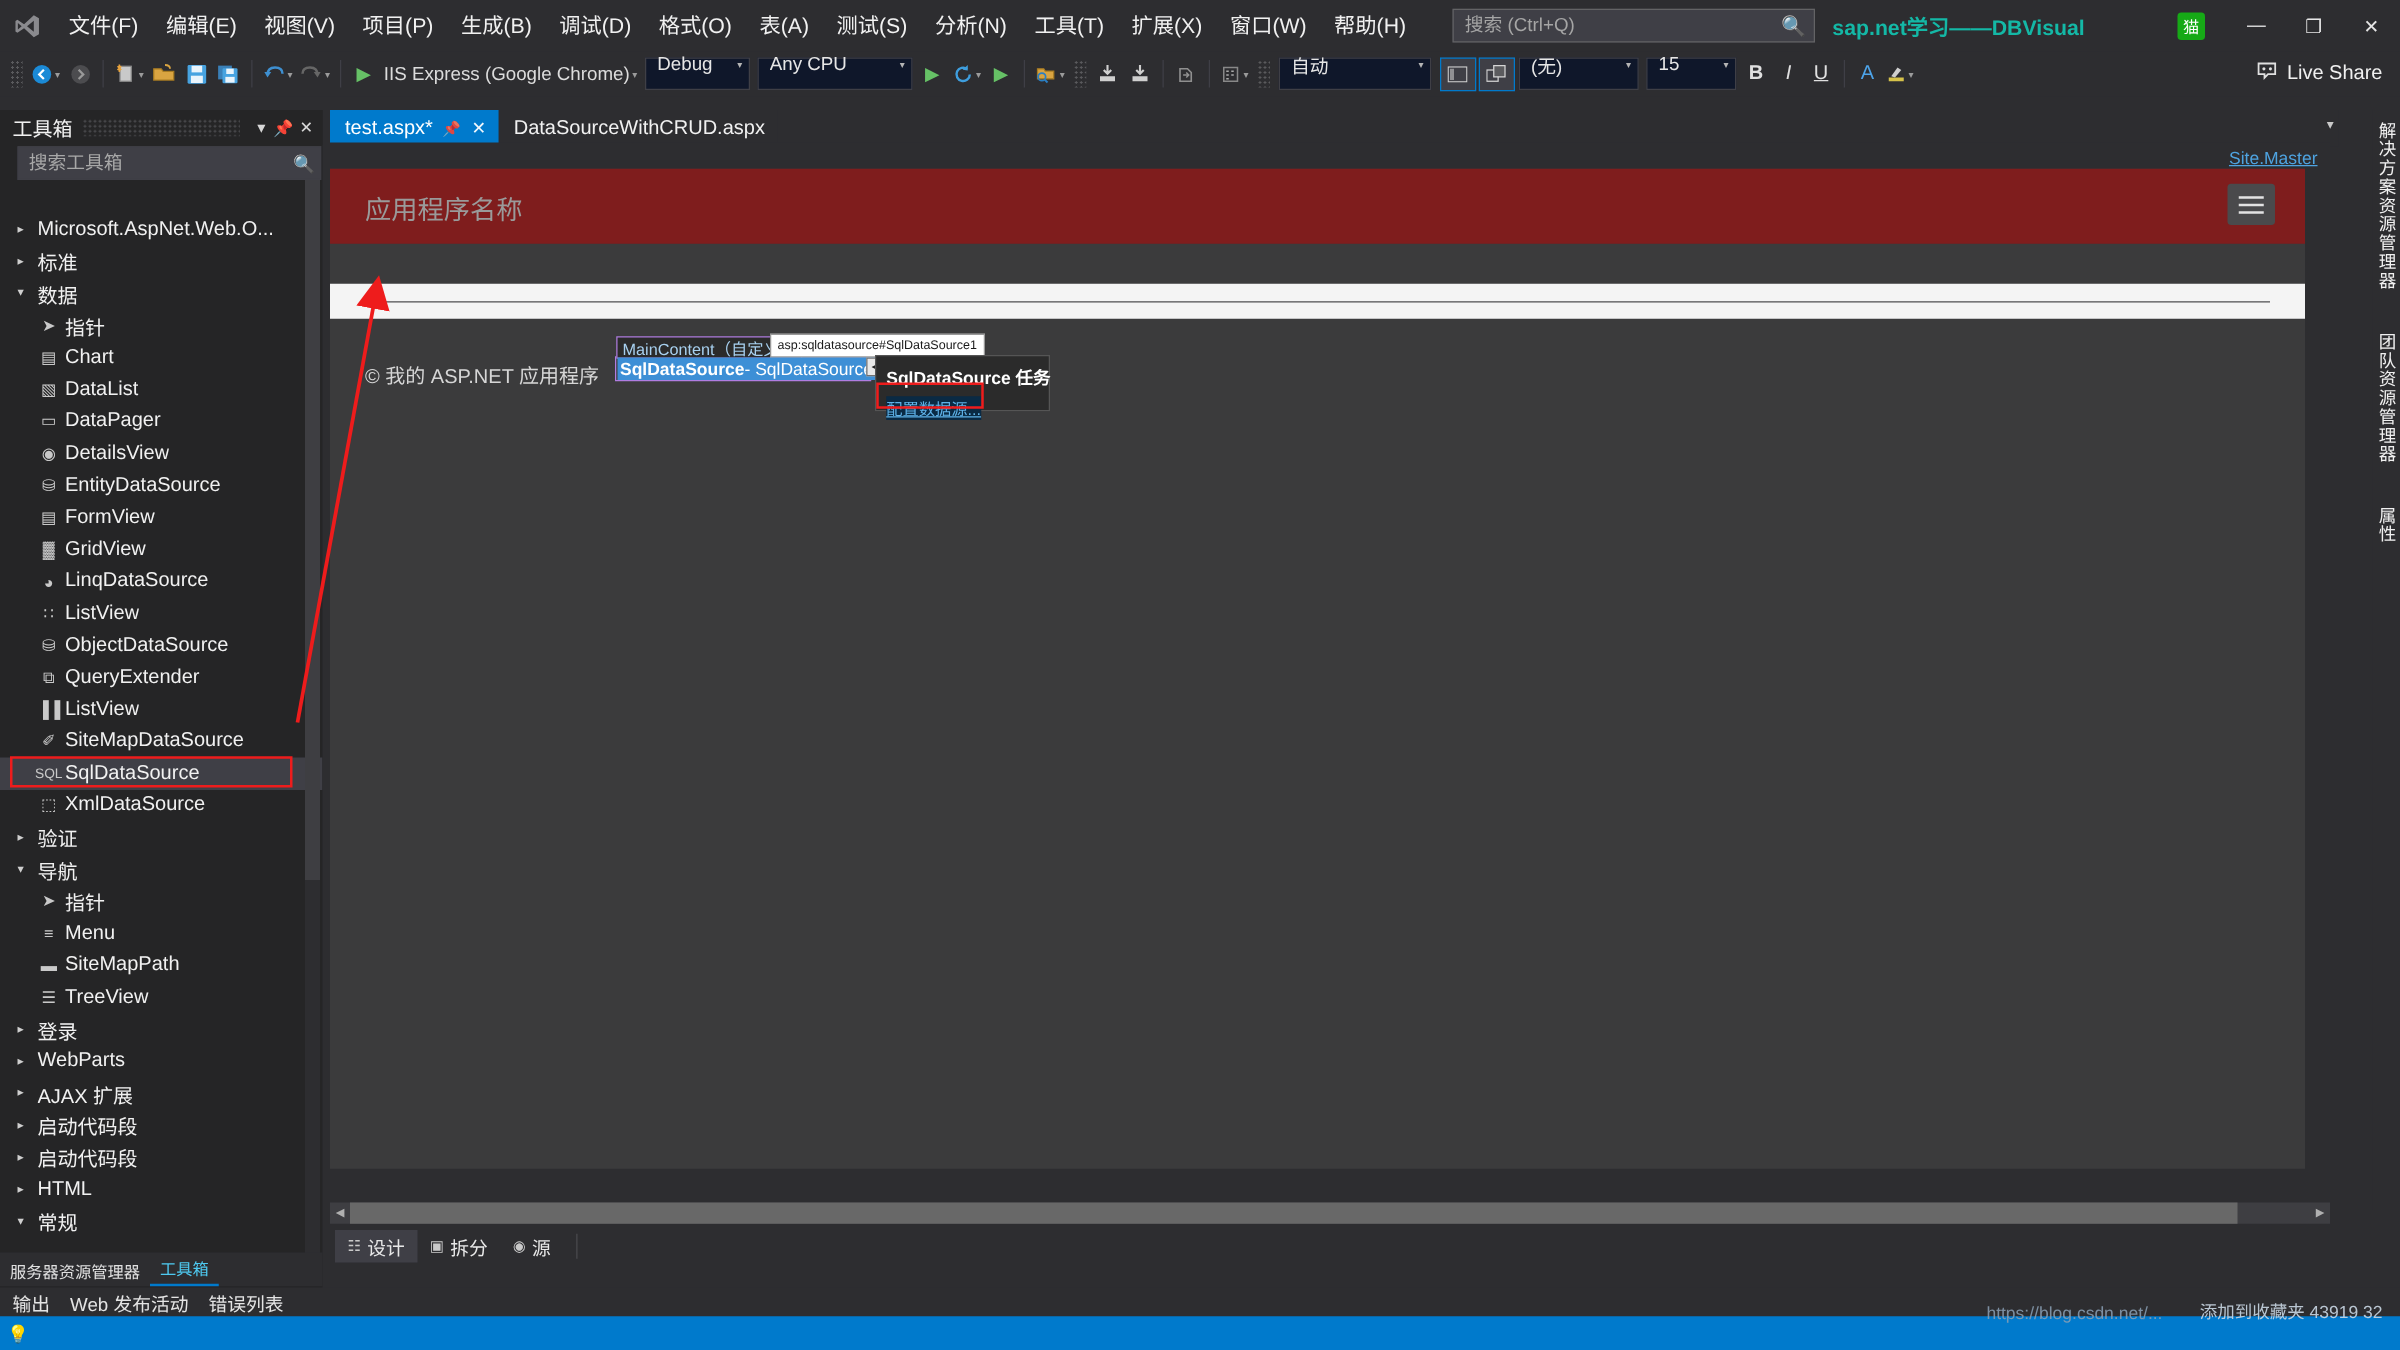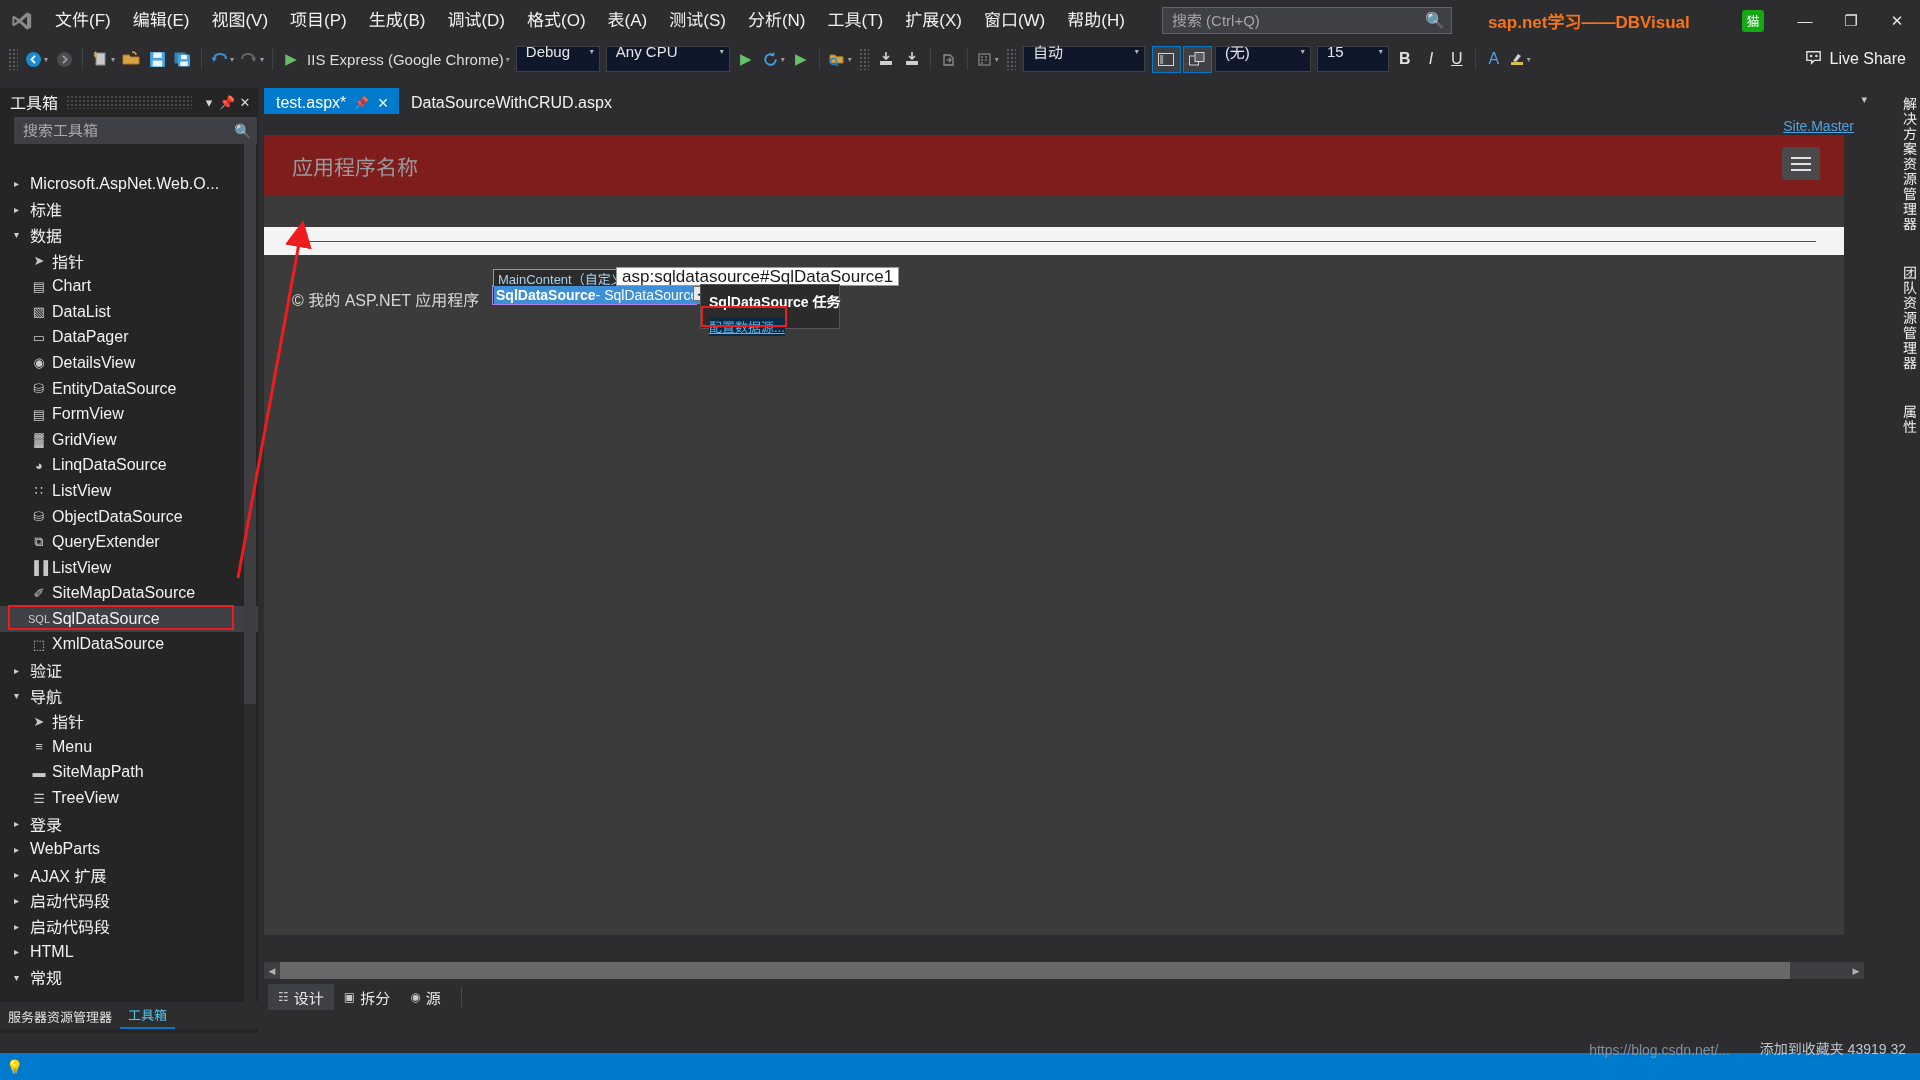--- a/index.html
+++ b/index.html
@@ -37,7 +37,7 @@
   .search-box input::placeholder { color: #a5a5a5; }
   .search-ico { color: #dcdcdc; font-size: 16px; margin-left: 4px; }
   .win-title {
-    margin-left: 36px; font-size: 17px; font-weight: bold; color: #f97316;
+    margin-left: 14px; font-size: 17px; font-weight: bold; color: #14b8a6;
     white-space: nowrap;
   }
   .title-right {

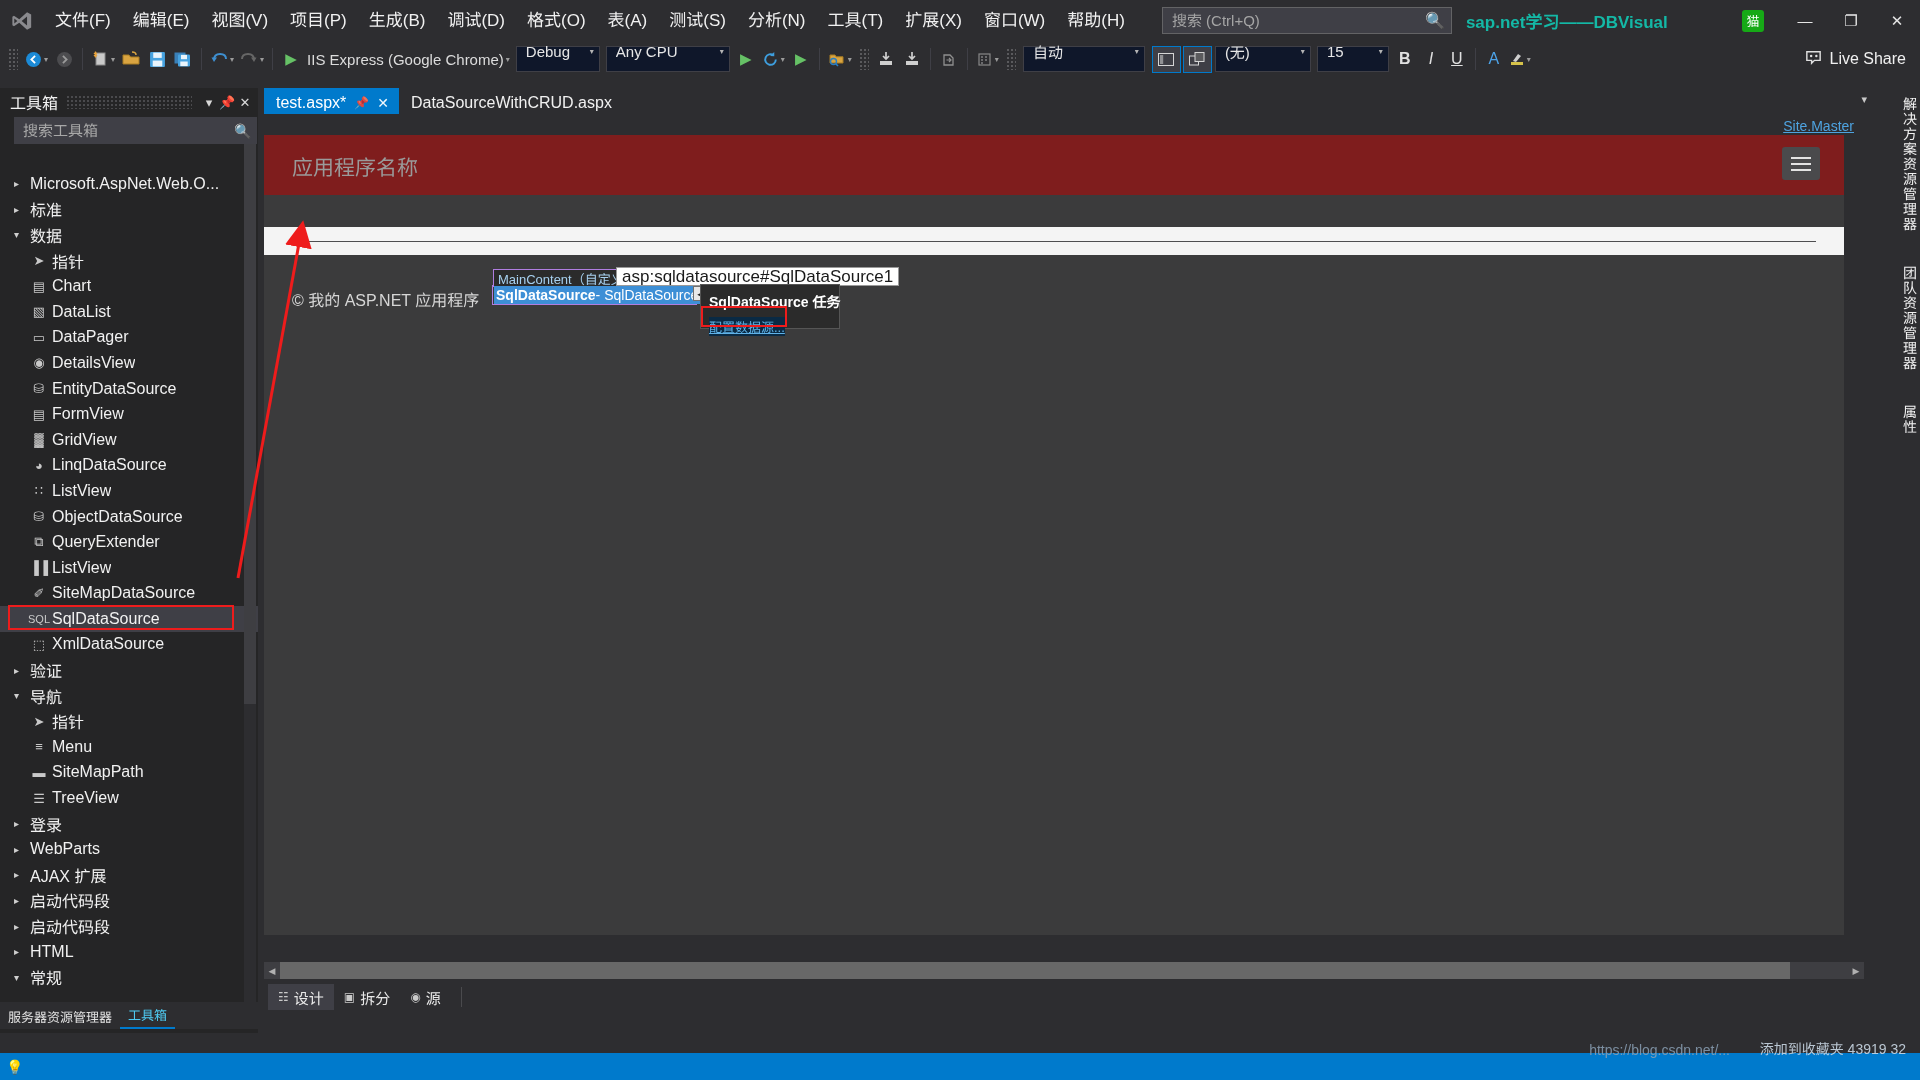--- a/index.html
+++ b/index.html
@@ -206,7 +206,7 @@
   .tag-asp {
     position: absolute; left: 352px; top: 153px; height: 19px;
     background: #ffffff; border: 1px solid #999; color: #1a1a1a;
-    font-size: 17px; padding: 0 5px; display: flex; align-items: center; white-space: nowrap;
+    font-size: 10px; padding: 0 5px; display: flex; align-items: center; white-space: nowrap;
     z-index: 26;
   }
   .ctrl-box {

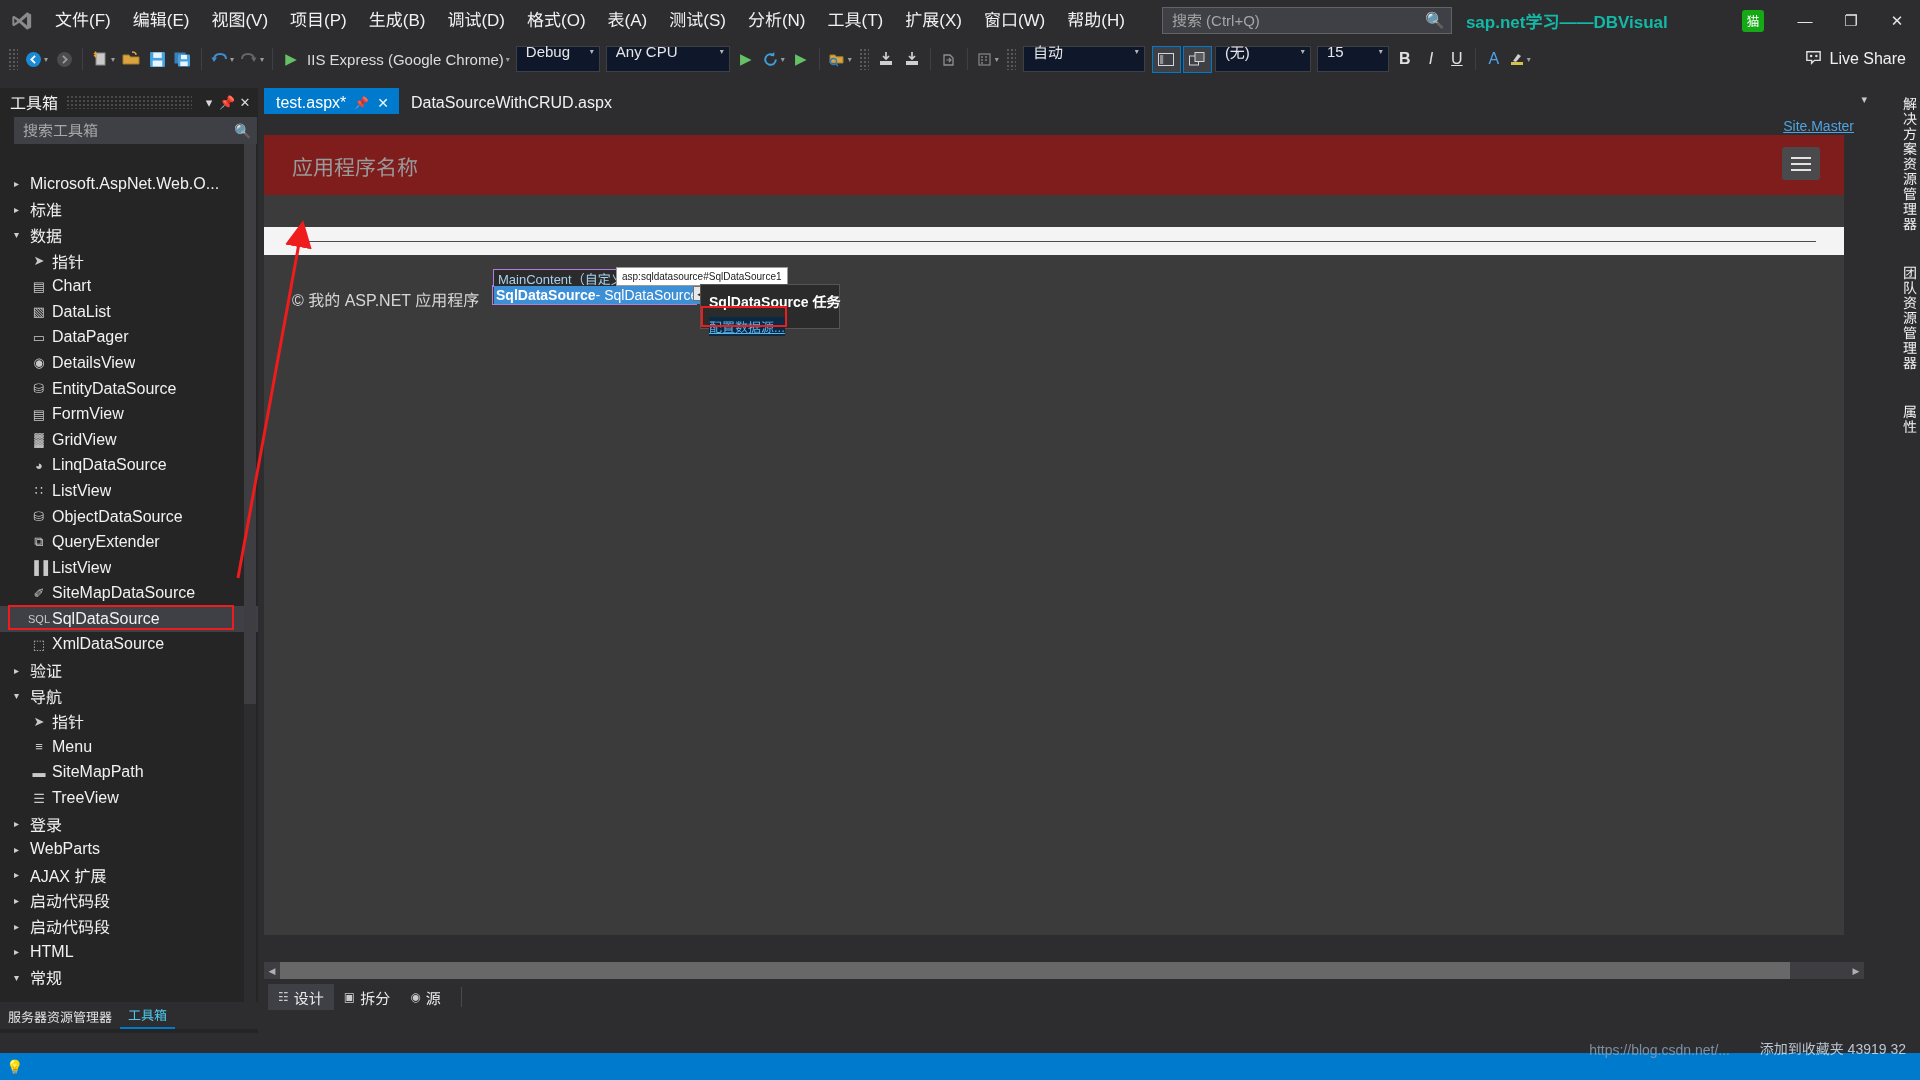--- a/index.html
+++ b/index.html
@@ -764,6 +764,11 @@
     <div class="rail-tab">属性</div>
   </div>
 
+  <div class="bottom-tabs">
+    <div class="bottom-tab">输出</div>
+    <div class="bottom-tab">Web 发布活动</div>
+    <div class="bottom-tab">错误列表</div>
+  </div>
 
   <div class="statusbar">
     <span class="status-ico">💡</span>

